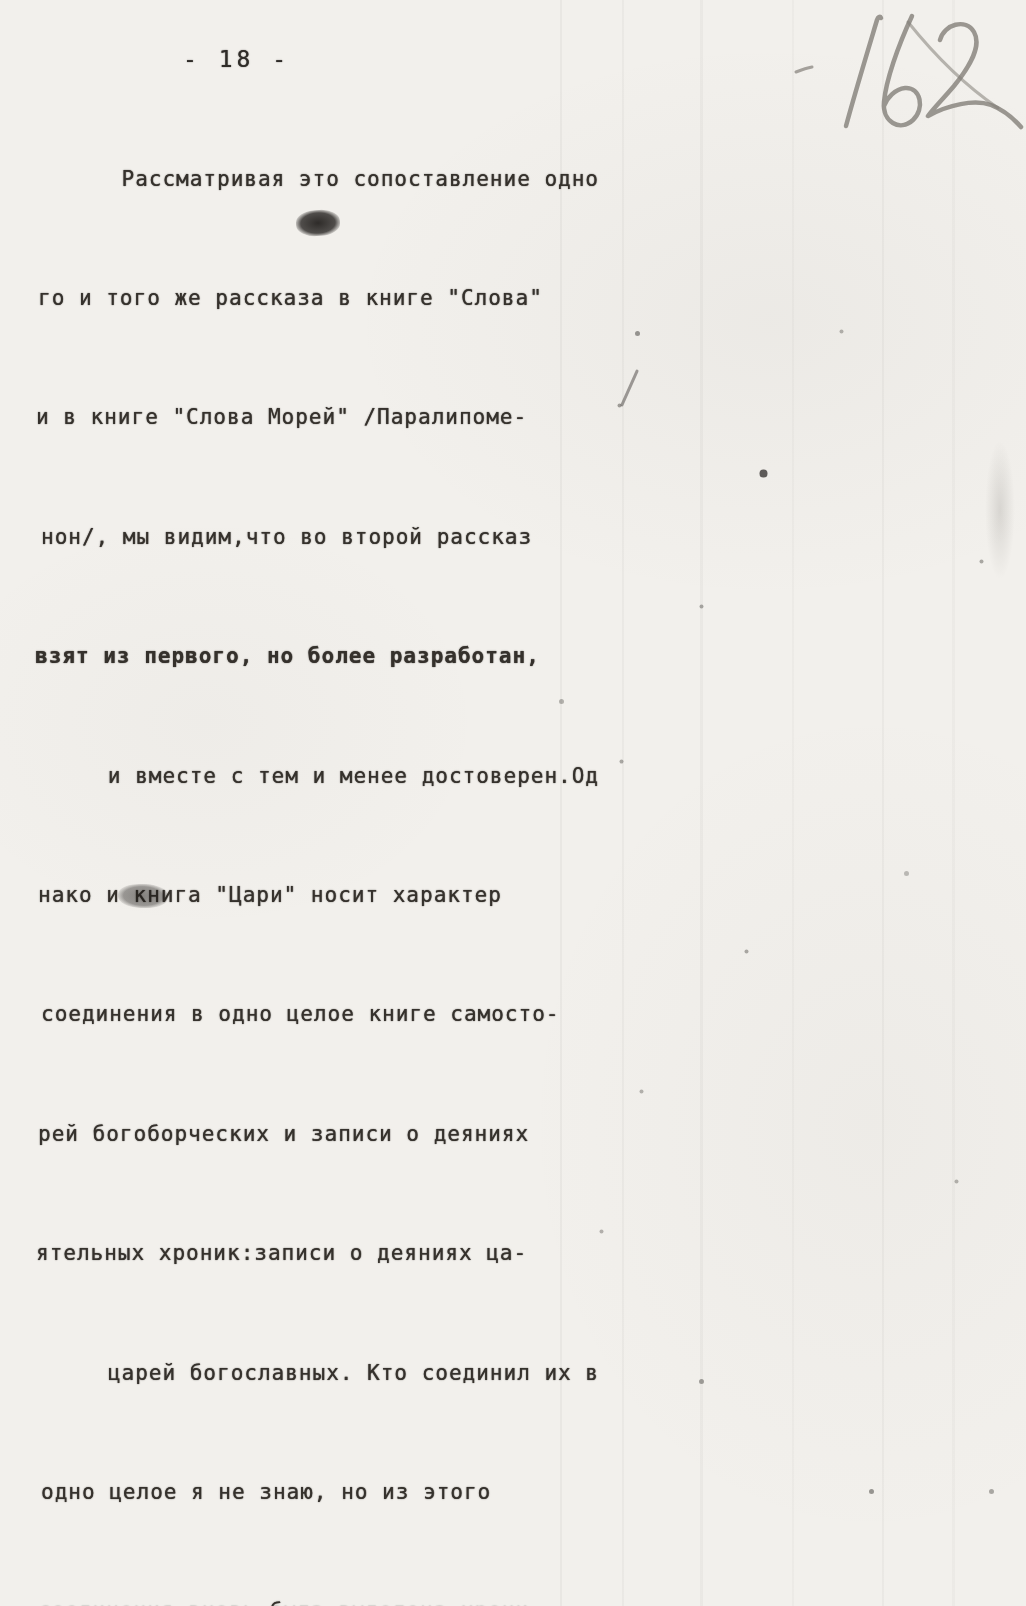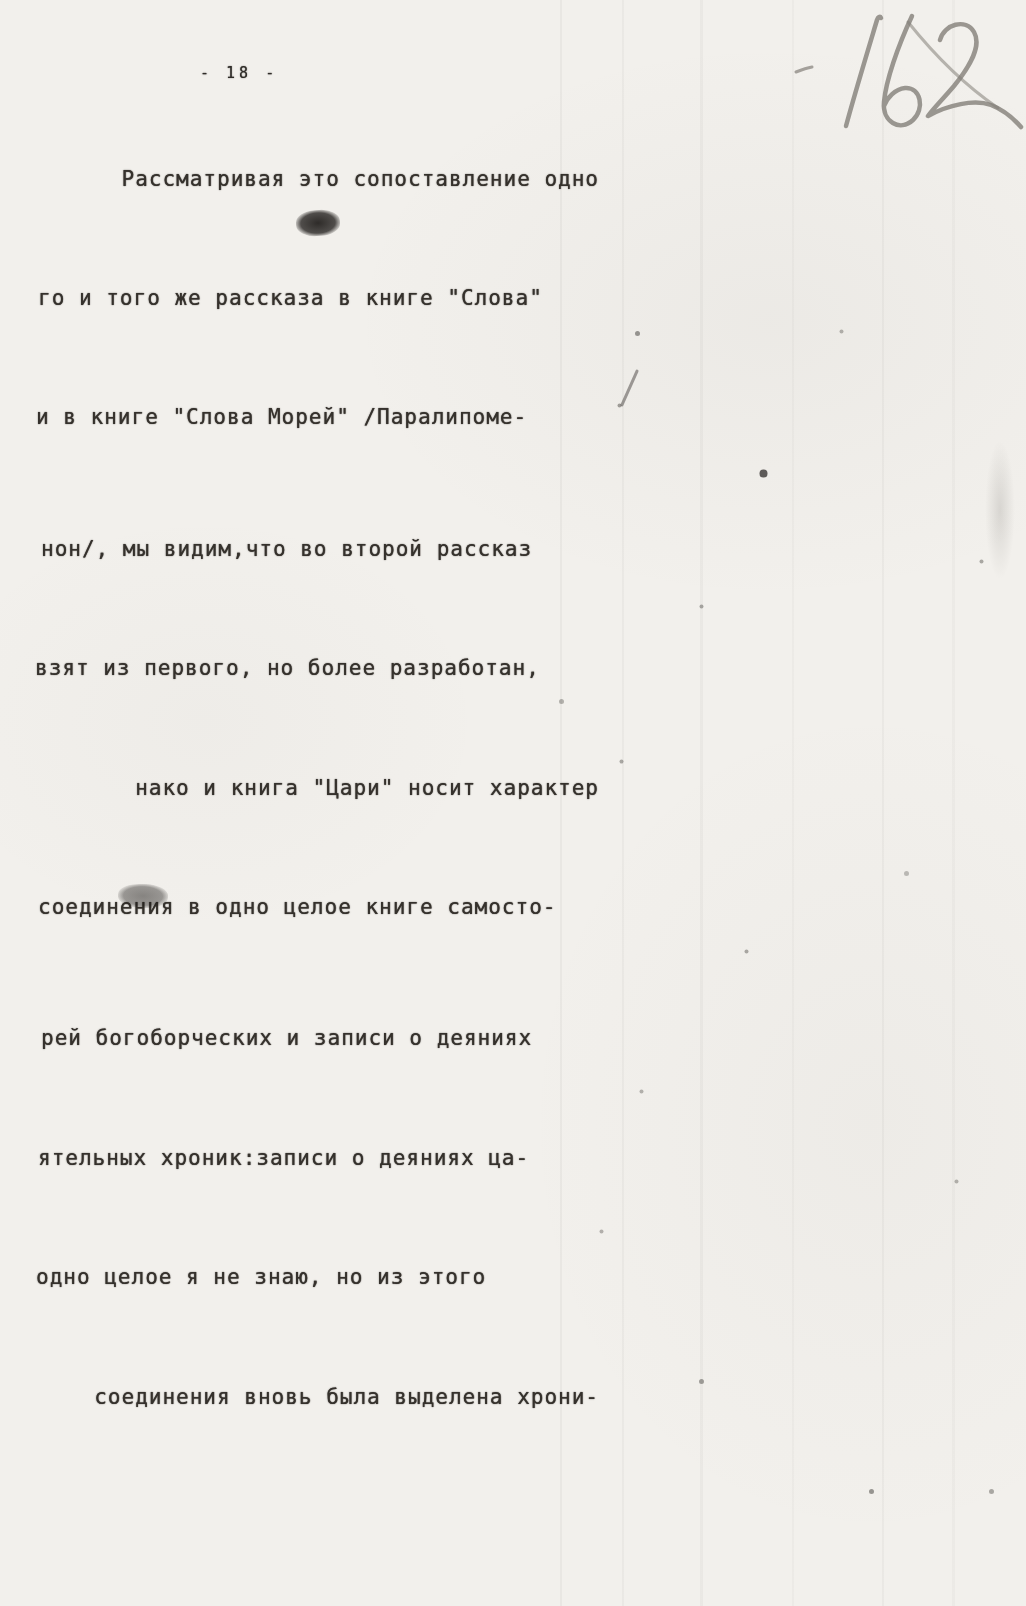--- a/index.html
+++ b/index.html
@@ -27,11 +27,10 @@
     background-position:0 0,0 0,0 0,560px 0,622px 0,700px 0,792px 0,882px 0,952px 0;
   }
   .page-number{
-    position:absolute;left:200px;top:46px;
-    font-size:15px;letter-spacing:4px;
+    position:absolute;left:183px;top:46px;
+    font-size:23px;letter-spacing:4px;
     color:#2f2c28;
     text-shadow:0 0 1.2px rgba(47,44,40,0.85);
-    margin-top:18px;
   }
   .text-block{
     position:absolute;left:38px;top:80px;width:560px;

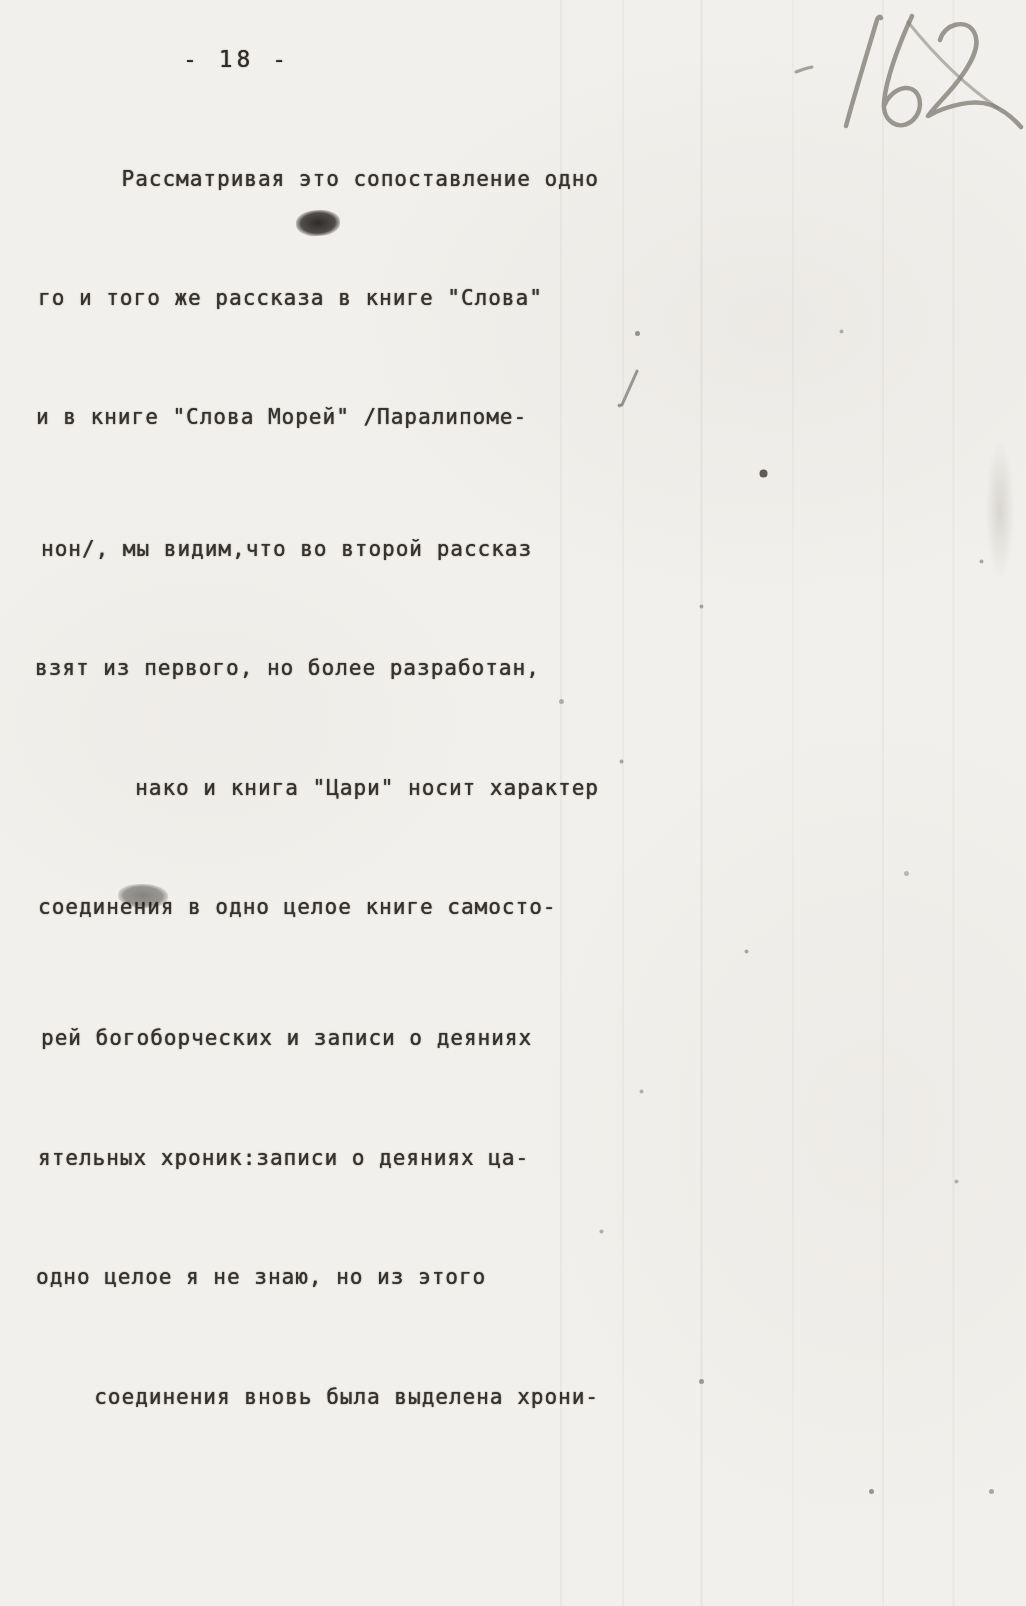--- a/index.html
+++ b/index.html
@@ -41,7 +41,7 @@
     white-space:pre;
   }
   .ln{height:39.8px;}
-  .ln:nth-child(4n){transform:translateX(3px);margin-top:12px;}
+  .ln:nth-child(4n){transform:translateX(3px);}
   .ln:nth-child(7n+3){transform:translateX(-2px);}
   .ln:nth-child(5n+1){transform:translateX(1px);text-align:right;}
   .ln:nth-child(9n+5){transform:translateX(-3px);}

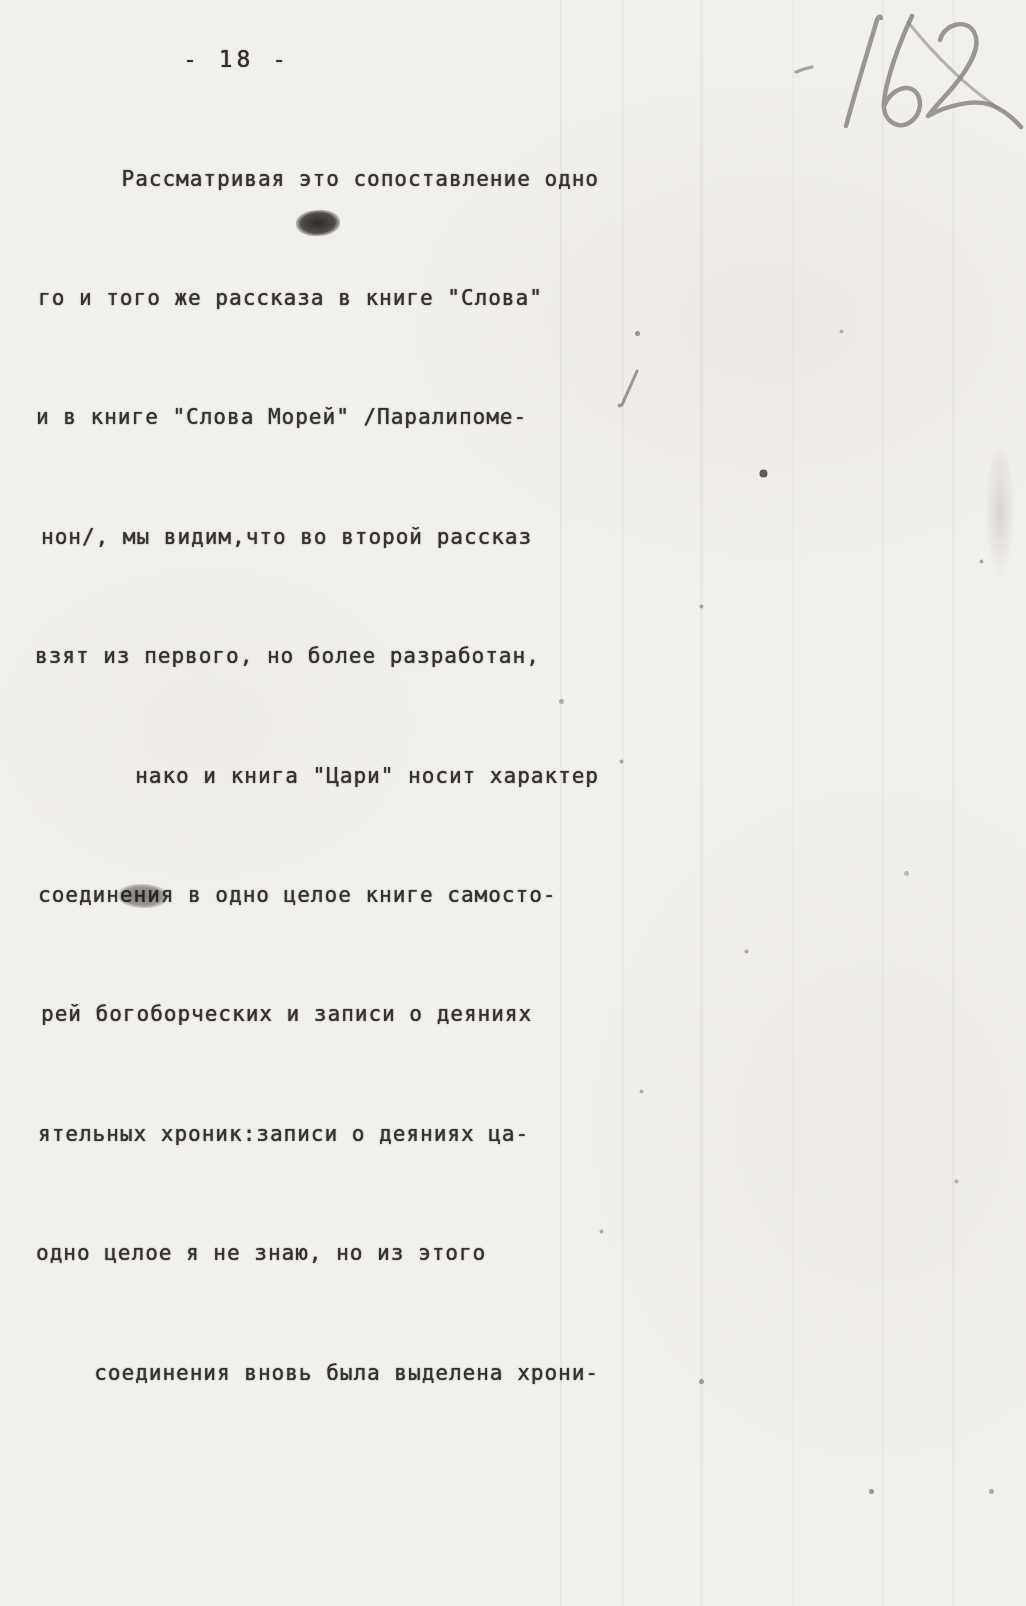--- a/index.html
+++ b/index.html
@@ -44,7 +44,7 @@
   .ln:nth-child(4n){transform:translateX(3px);}
   .ln:nth-child(7n+3){transform:translateX(-2px);}
   .ln:nth-child(5n+1){transform:translateX(1px);text-align:right;}
-  .ln:nth-child(9n+5){transform:translateX(-3px);}
+  .ln:nth-child(9n+5){transform:translateX(-3px);font-weight:bold;}
   .handwriting{
     position:absolute;left:790px;top:8px;width:236px;height:150px;
   }

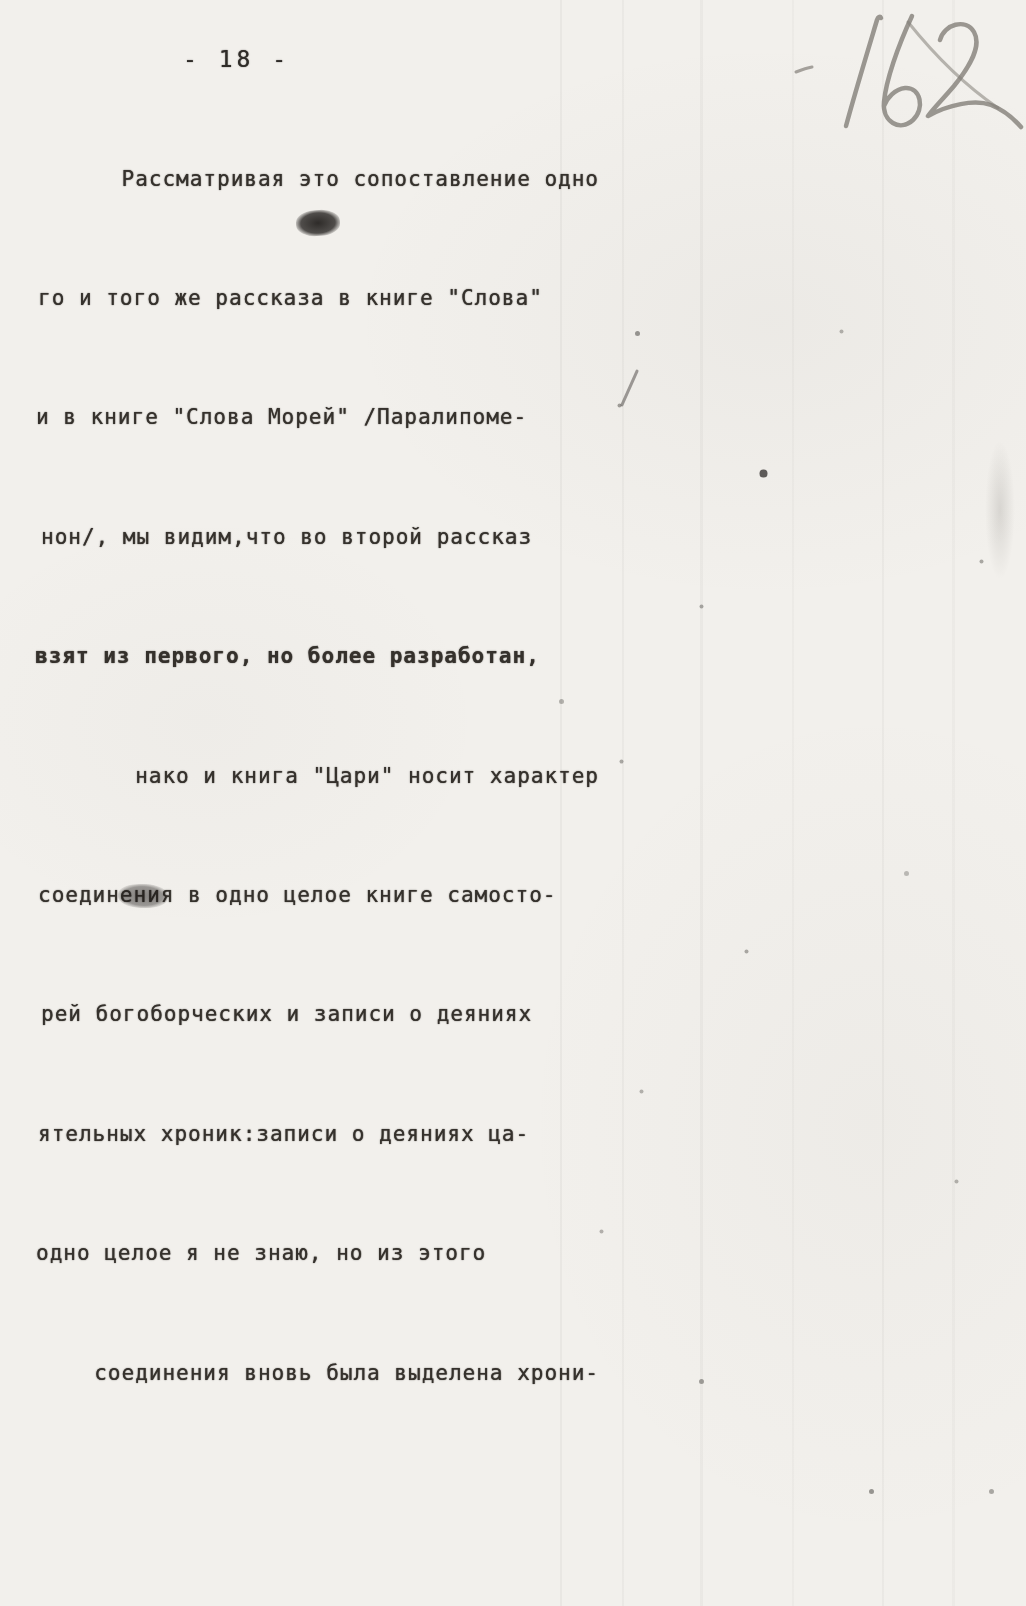--- a/index.html
+++ b/index.html
@@ -113,6 +113,7 @@
     <div class="ln">и в книге "Слова Морей" /Паралипоме-</div>
     <div class="ln">нон/, мы видим,что во второй рассказ</div>
     <div class="ln">взят из первого, но более разработан,</div>
+    <div class="ln">и вместе с тем и менее достоверен.Од</div>
     <div class="ln">нако и книга "Цари" носит характер</div>
     <div class="ln">соединения в одно целое книге самосто-</div>
     <div class="ln">рей богоборческих и записи о деяниях</div>

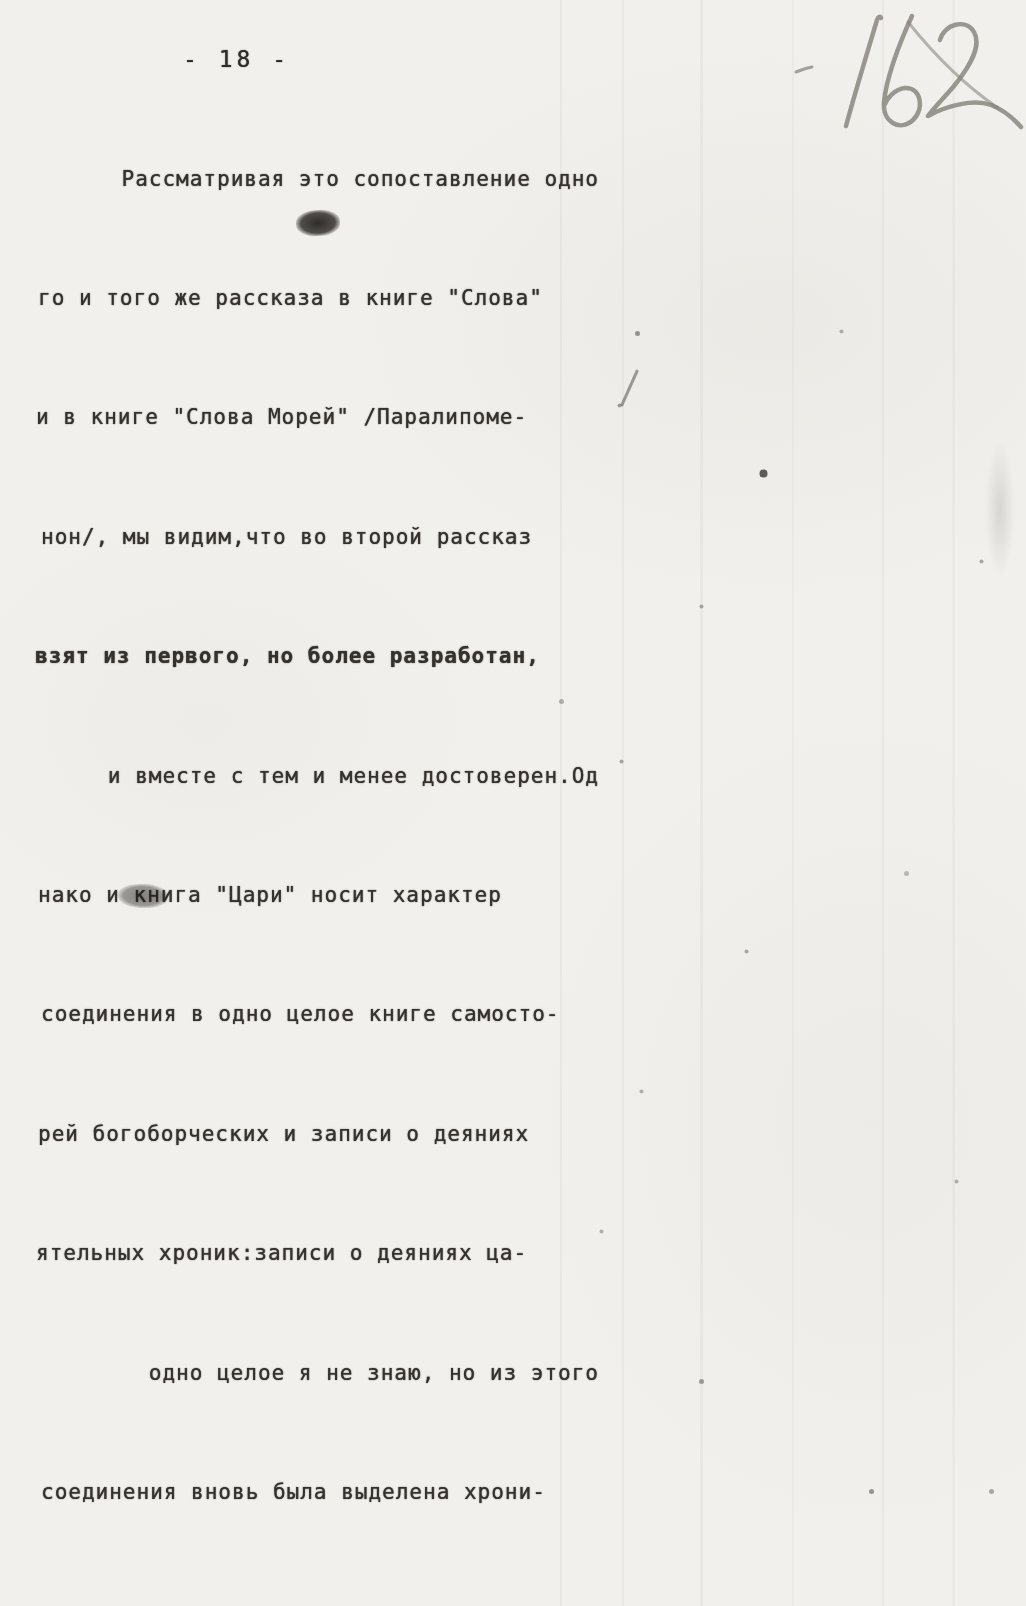--- a/index.html
+++ b/index.html
@@ -118,6 +118,7 @@
     <div class="ln">соединения в одно целое книге самосто-</div>
     <div class="ln">рей богоборческих и записи о деяниях</div>
     <div class="ln">ятельных хроник:записи о деяниях ца-</div>
+    <div class="ln">царей богославных. Кто соединил их в</div>
     <div class="ln">одно целое я не знаю, но из этого</div>
     <div class="ln">соединения вновь была выделена хрони-</div>
     

